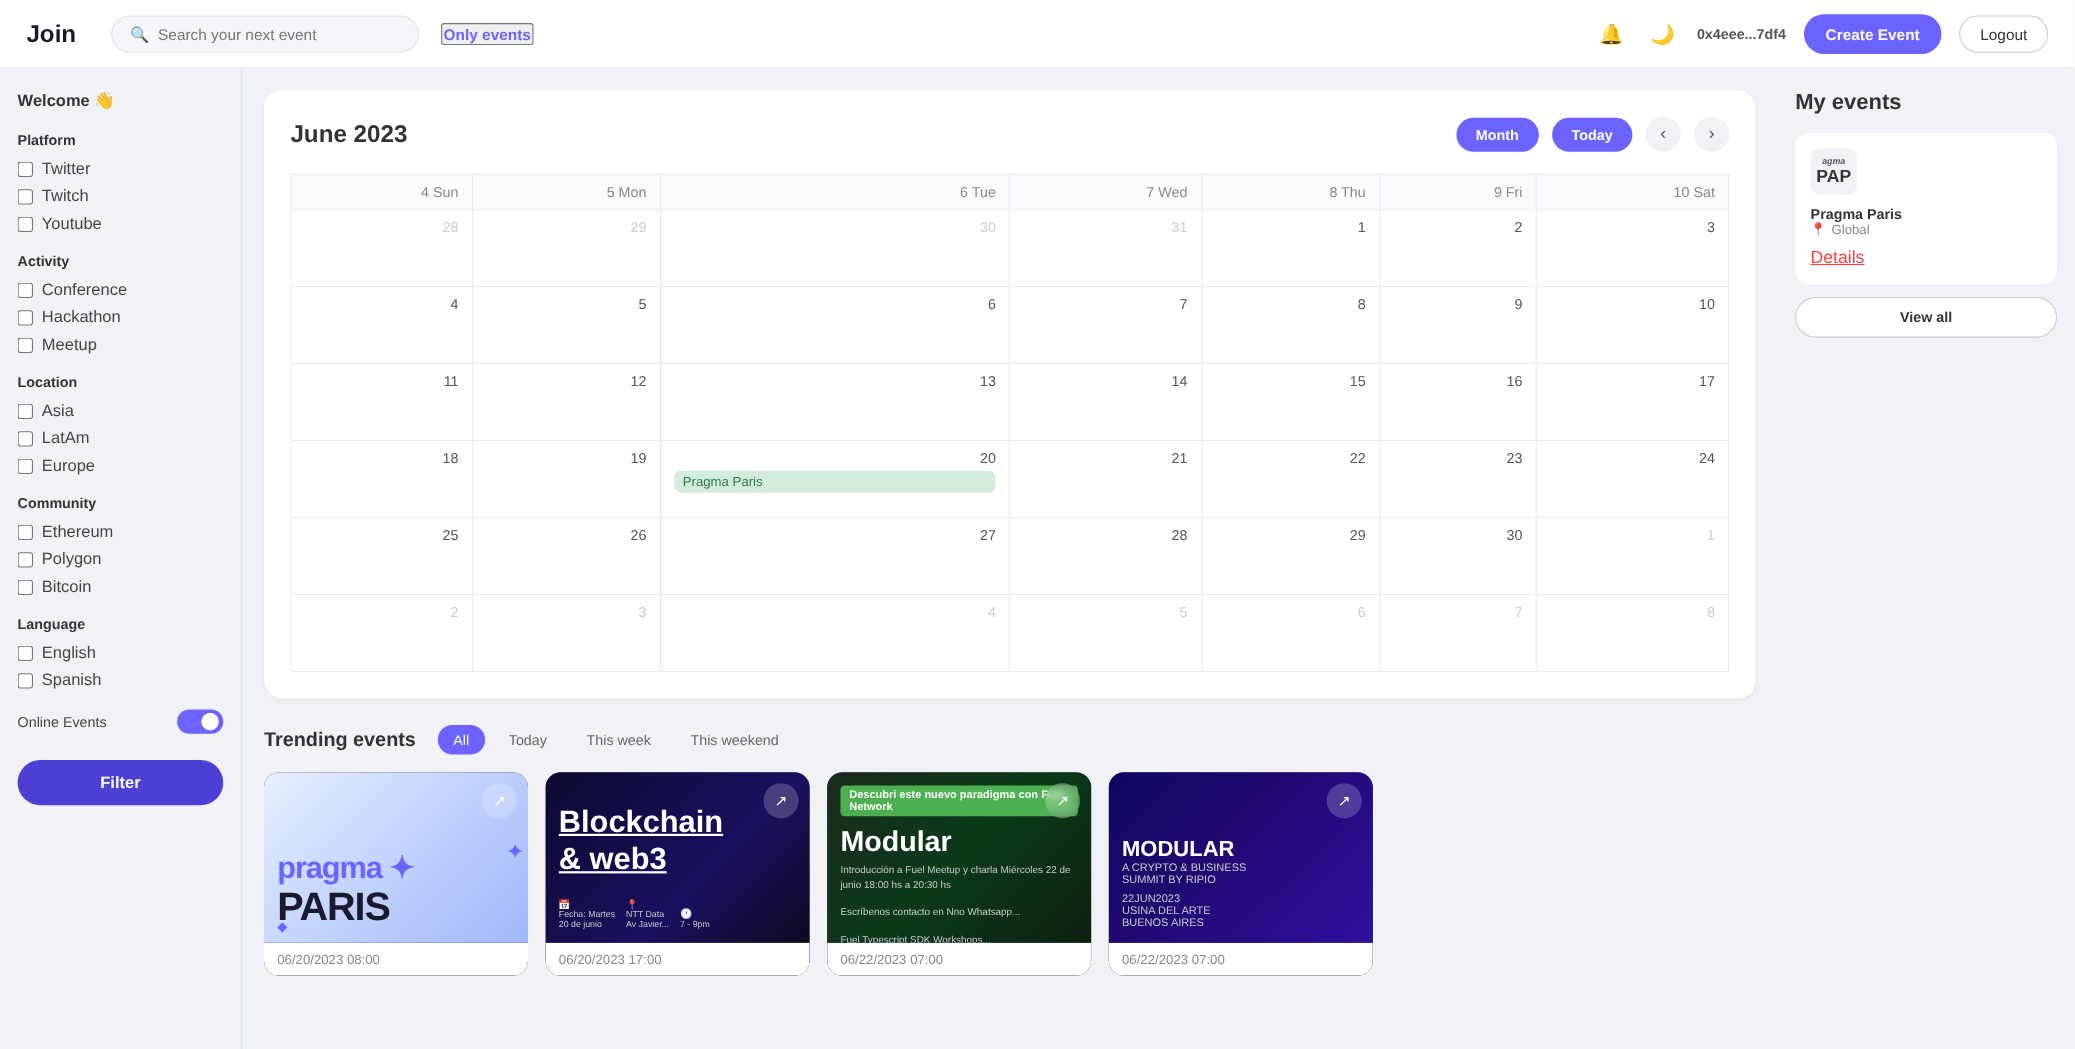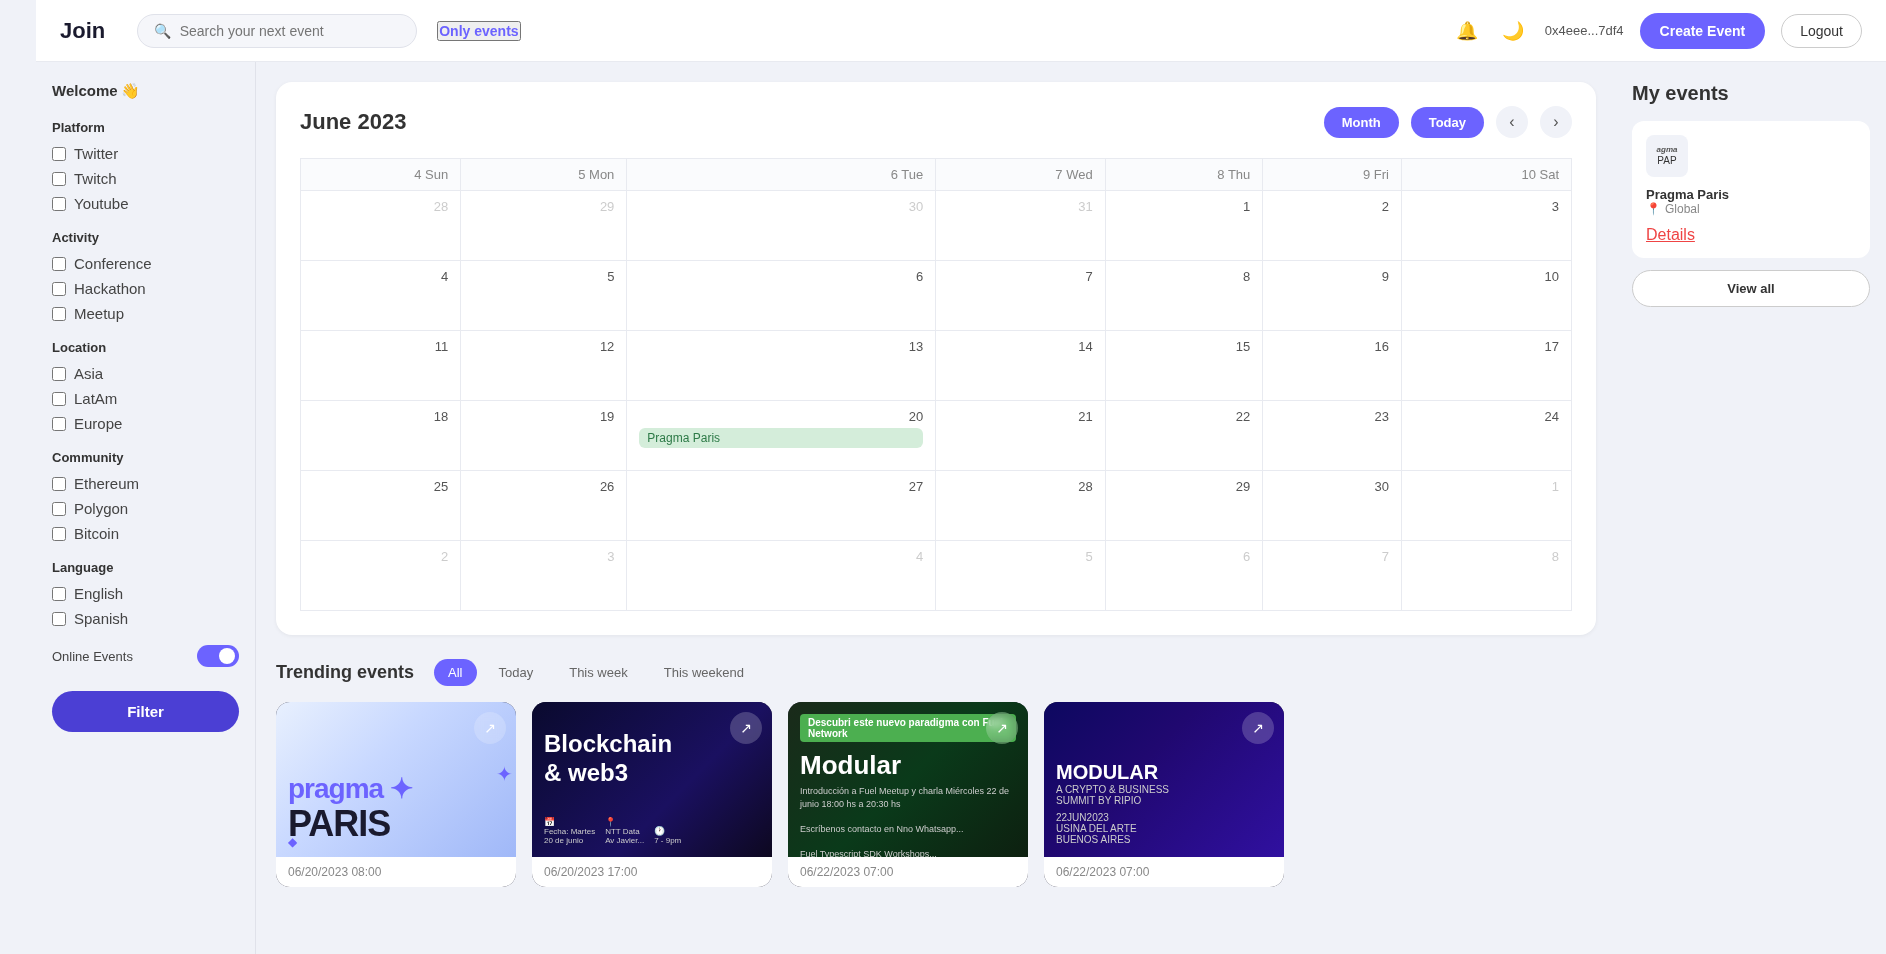--- a/index.html
+++ b/index.html
@@ -6,7 +6,7 @@
     body { font-family: -apple-system, BlinkMacSystemFont, 'Segoe UI', sans-serif; background: #f0f2f8; color: #333; font-size: 14px; }
 
     
-    .app-wrapper { display: flex; flex-direction: column; height: 954px; overflow: hidden; padding-left: 36px; }
+    .app-wrapper { display: flex; flex-direction: column; height: 954px; overflow: hidden; }
 
     
     .header { display: flex; align-items: center; background: #fff; padding: 0 24px; height: 62px; border-bottom: 1px solid #e8eaf0; gap: 16px; flex-shrink: 0; }

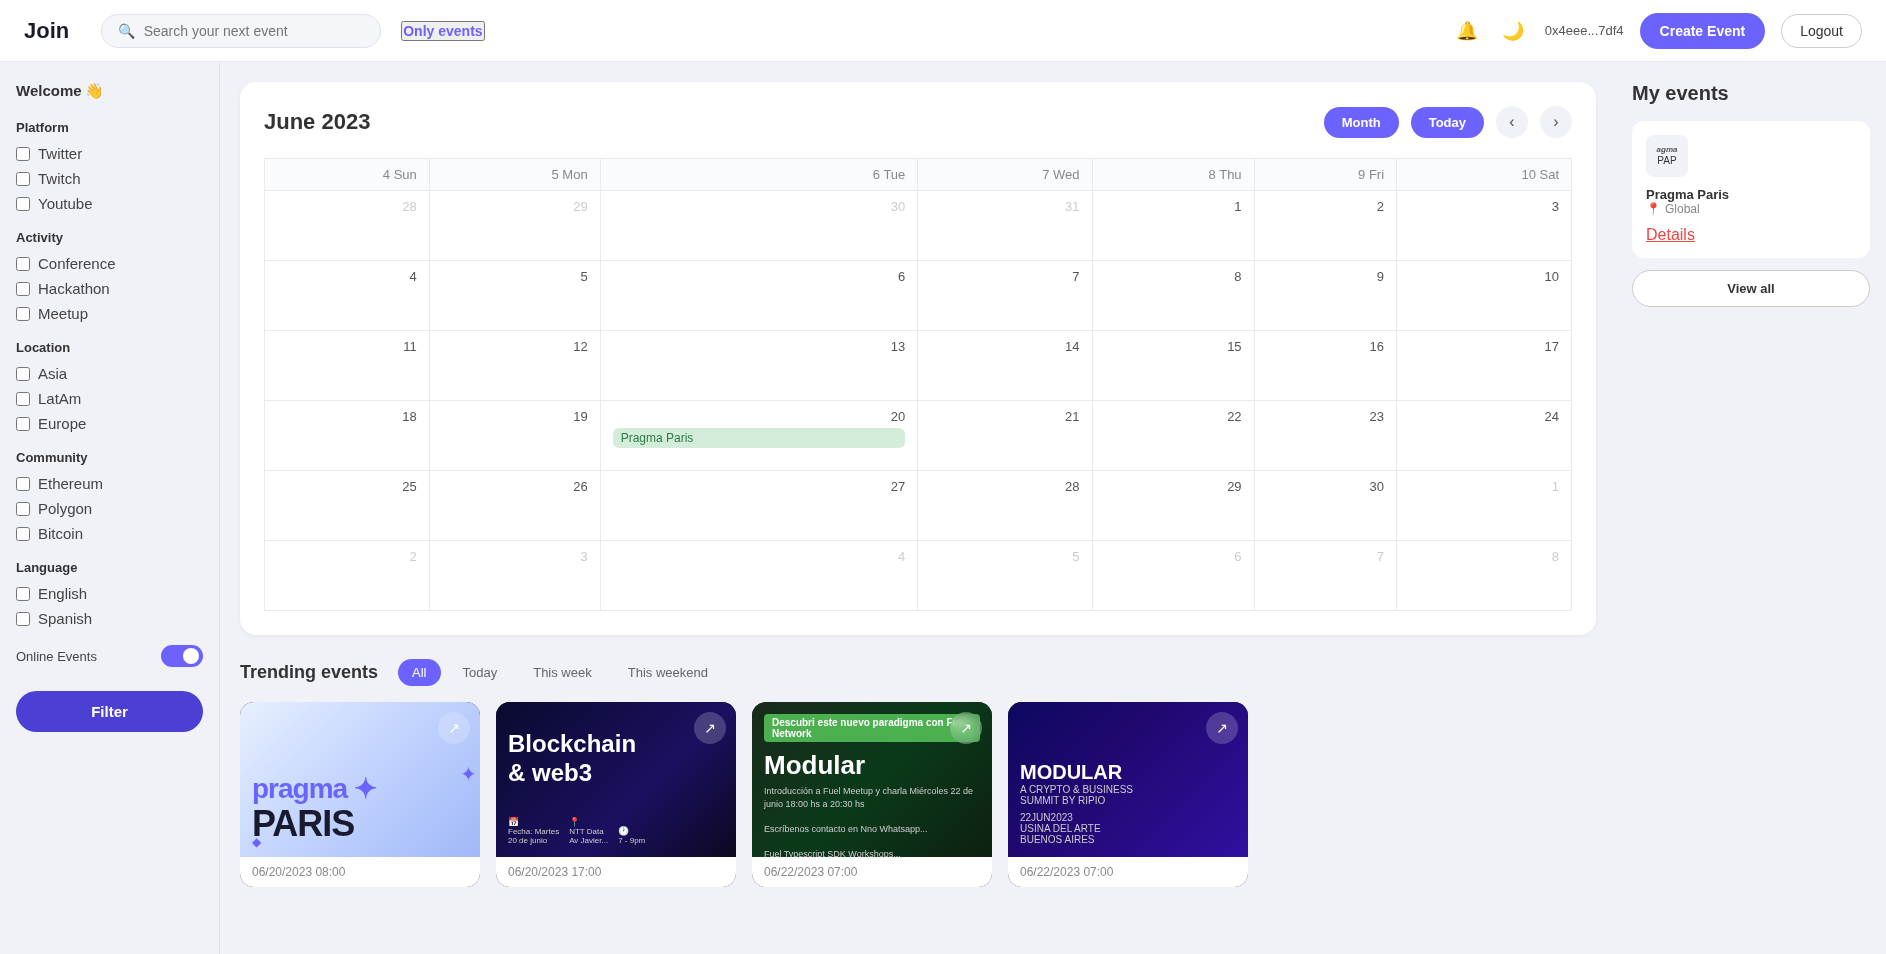--- a/index.html
+++ b/index.html
@@ -18,7 +18,7 @@
     .header-spacer { flex: 1; }
     .notification-icon { font-size: 18px; color: #888; cursor: pointer; padding: 4px; }
     .dark-mode-icon { font-size: 18px; color: #888; cursor: pointer; padding: 4px; }
-    .wallet-addr { font-size: 13px; color: #555; font-weight: 400; }
+    .wallet-addr { font-size: 13px; color: #555; font-weight: 700; }
     .create-event-btn { background: #6c63ff; color: #fff; border: none; border-radius: 24px; padding: 10px 20px; font-size: 14px; font-weight: 600; cursor: pointer; white-space: nowrap; }
     .logout-btn { border: 1.5px solid #ccc; background: #fff; color: #333; border-radius: 24px; padding: 8px 18px; font-size: 14px; cursor: pointer; font-weight: 500; }
 

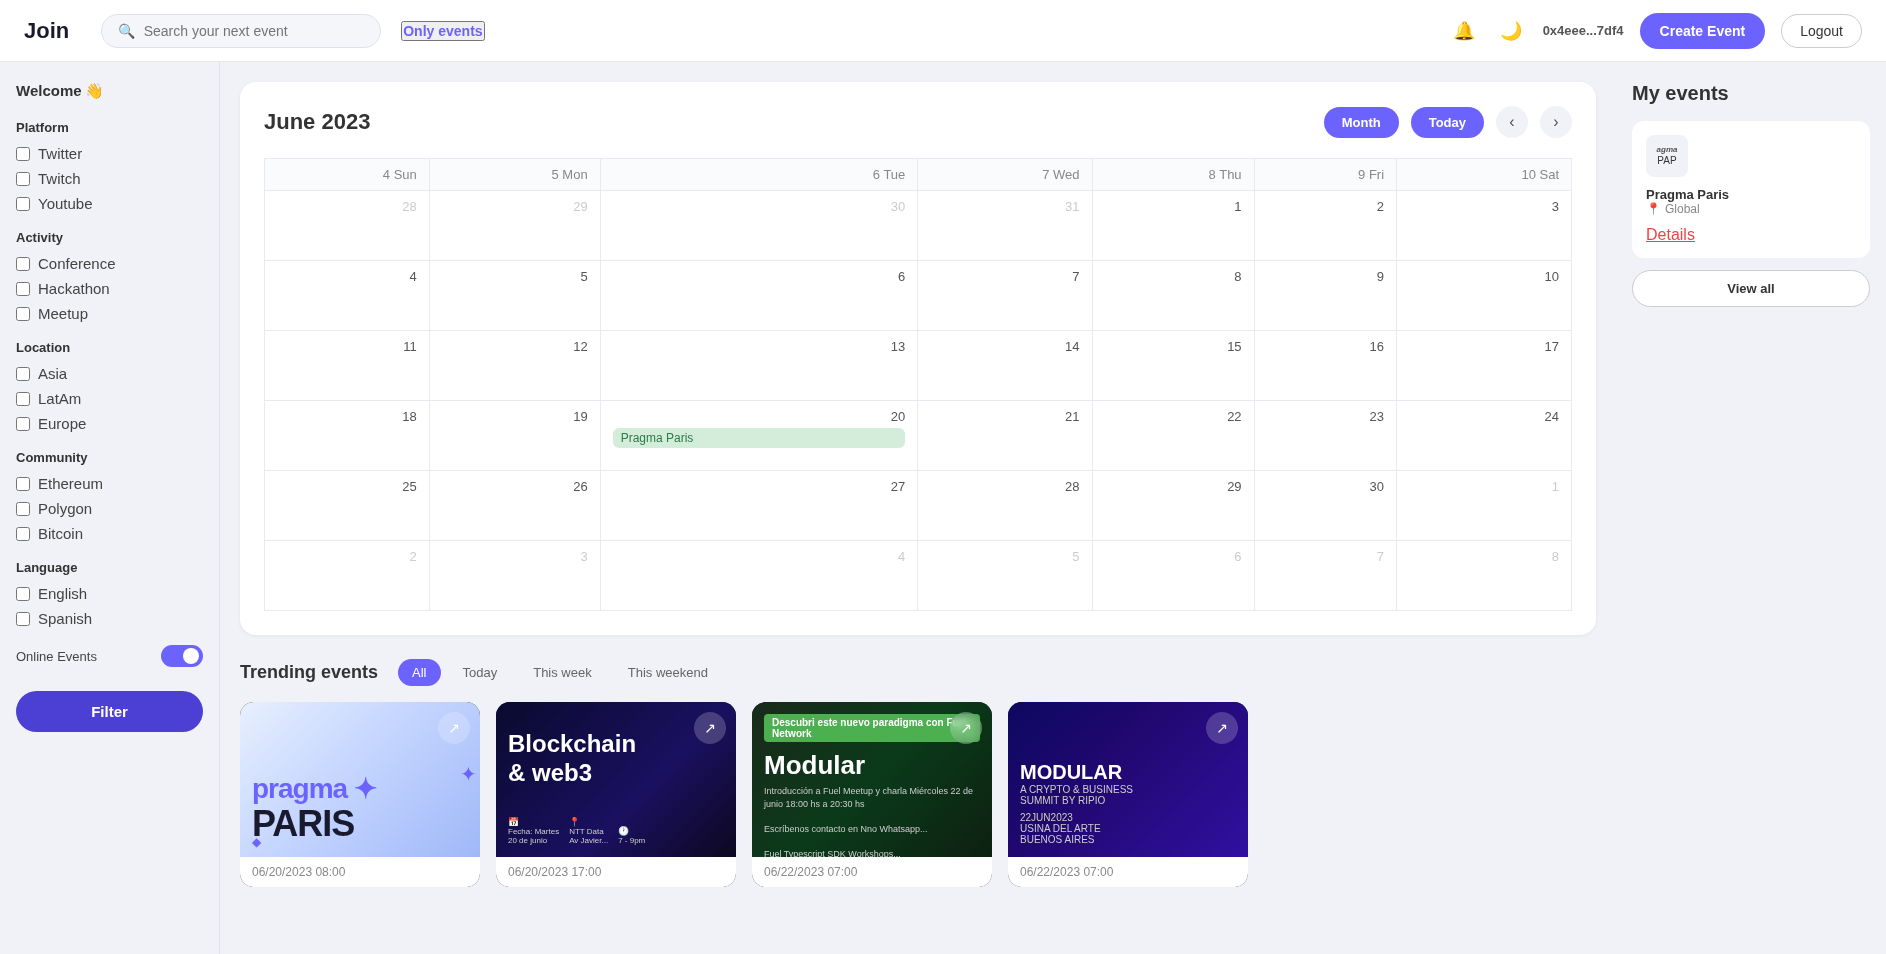--- a/index.html
+++ b/index.html
@@ -377,7 +377,7 @@
         <div class="event-logo-box">
           <div style="text-align:center;line-height:1.2;">
             <div style="font-size:8px;font-style:italic;color:#555;">agma</div>
-            <div style="font-size:10px;font-weight:400;color:#333;">PAP</div>
+            <div style="font-size:16px;font-weight:700;color:#333;">PAP</div>
           </div>
         </div>
         <div class="event-details">

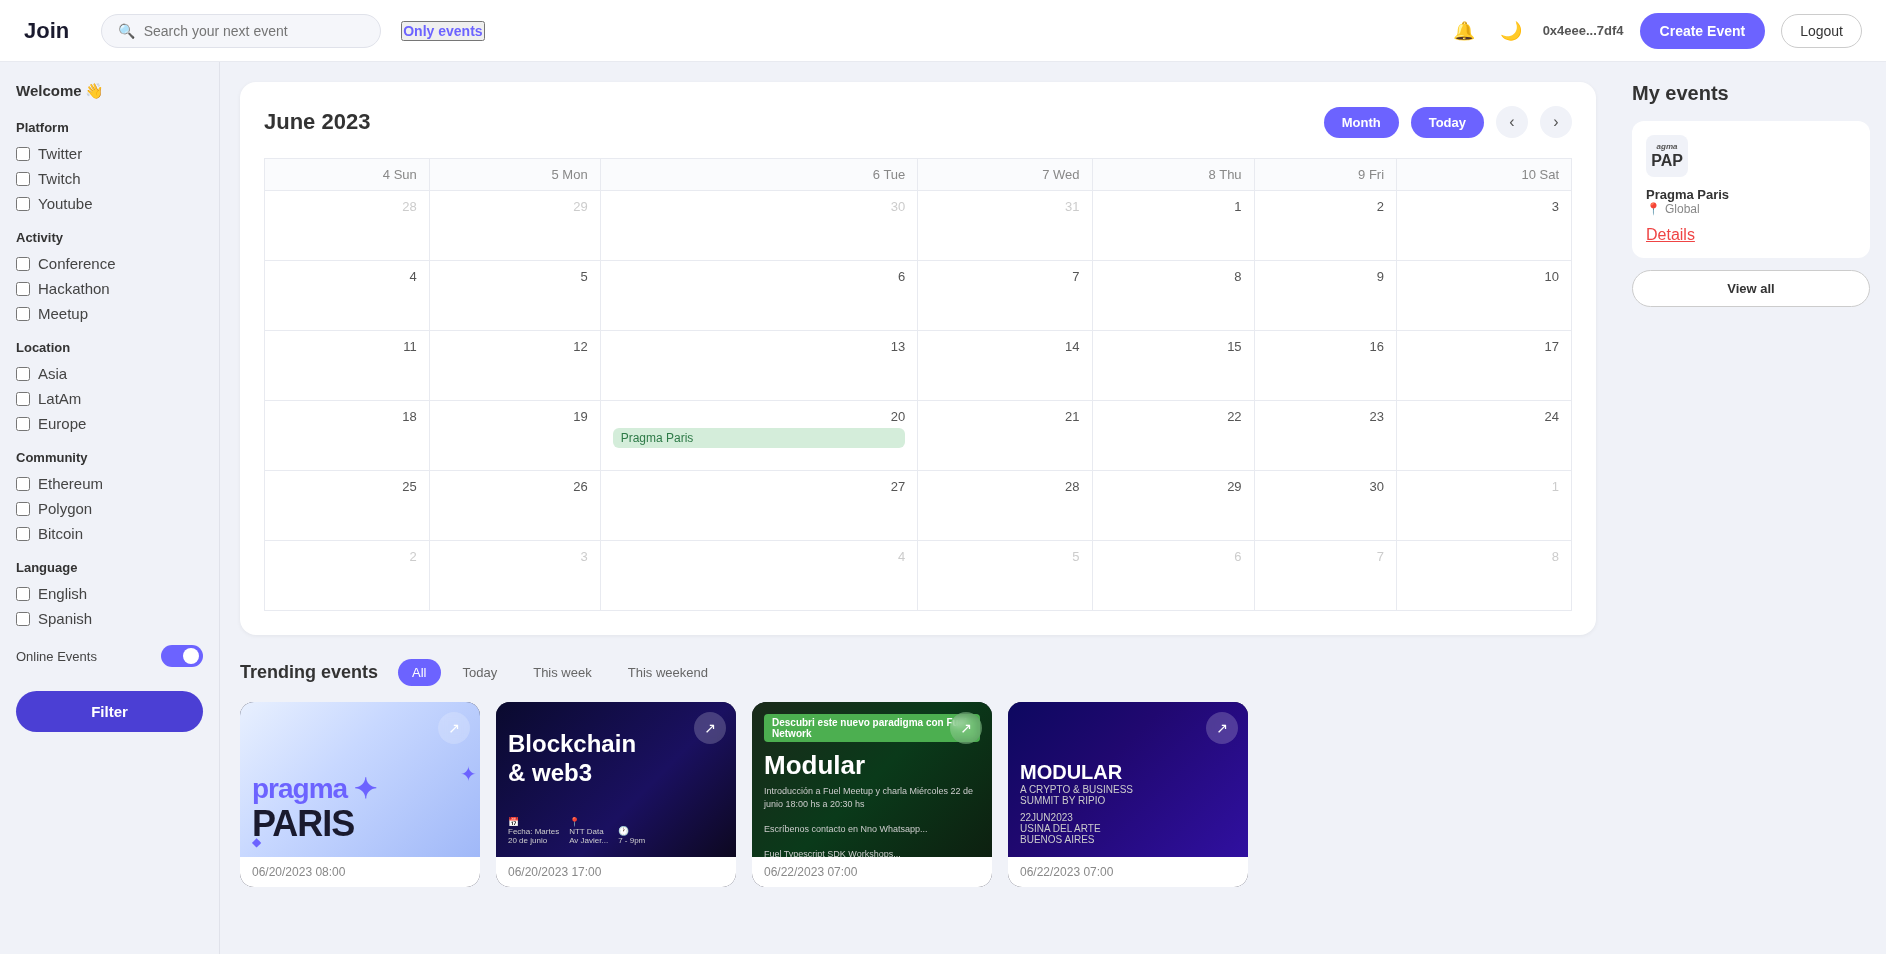--- a/index.html
+++ b/index.html
@@ -76,7 +76,7 @@
     .event-date-label { font-size: 12px; color: #888; }
     .pragma-title { font-size: 28px; font-weight: 900; color: #6c63ff; letter-spacing: -1px; line-height: 1; }
     .pragma-subtitle { font-size: 36px; font-weight: 900; color: #1a1a2e; letter-spacing: -1px; }
-    .blockchain-title { font-size: 24px; font-weight: 900; color: #fff; line-height: 1.2; }
+    .blockchain-title { font-size: 28px; font-weight: 900; color: #fff; line-height: 1.2; text-decoration: underline; }
     .modular-badge { background: #4caf50; color: #fff; padding: 3px 8px; border-radius: 4px; font-size: 10px; font-weight: 600; margin-bottom: 4px; display: inline-block; }
     .modular-title-large { font-size: 26px; font-weight: 900; color: #fff; }
     .modular-desc { font-size: 9px; color: #ccc; line-height: 1.4; }

